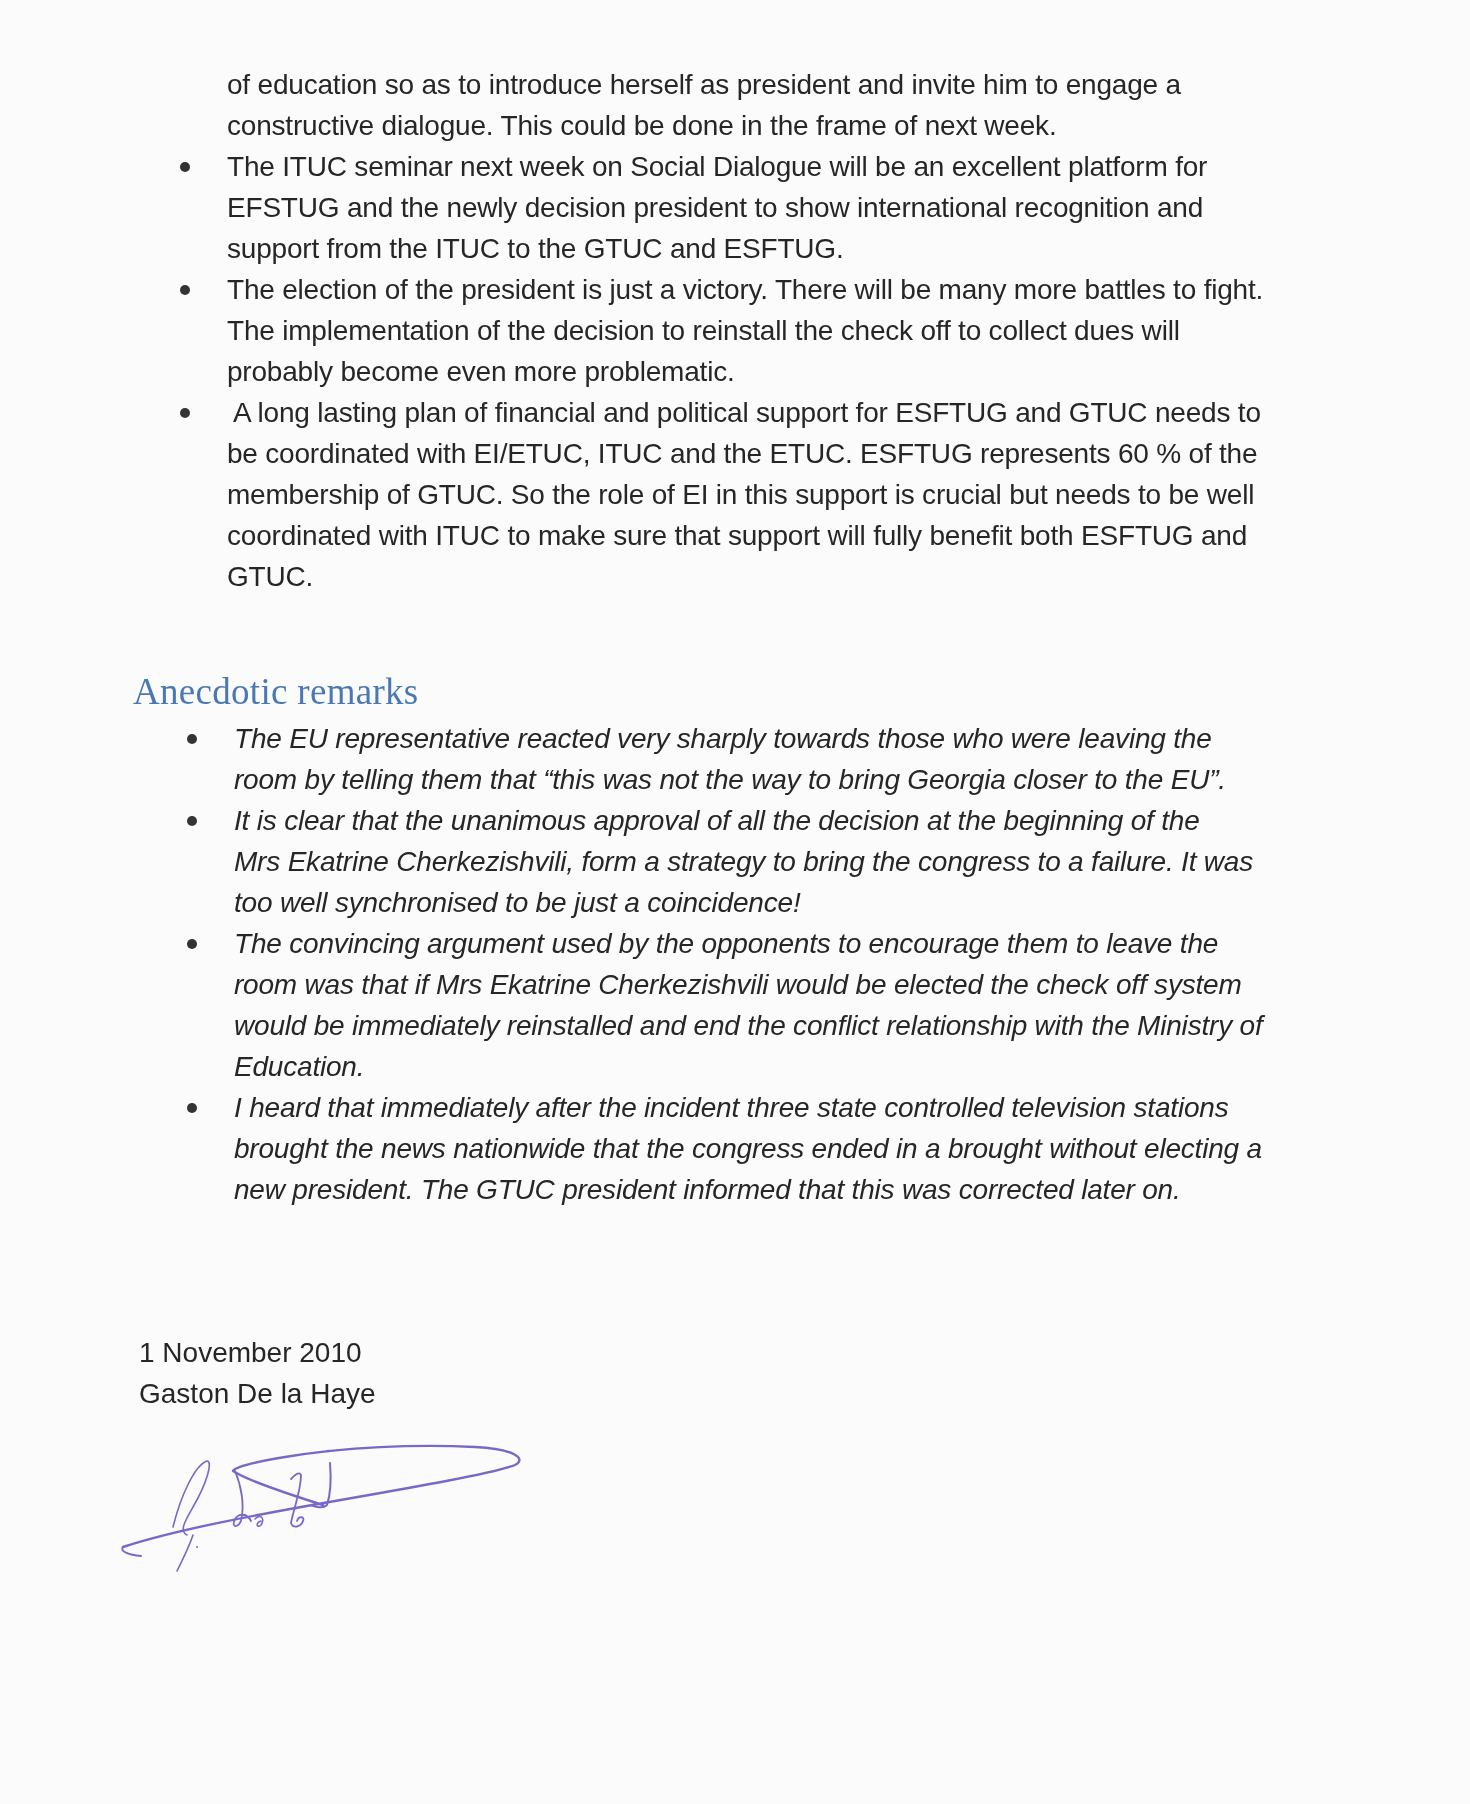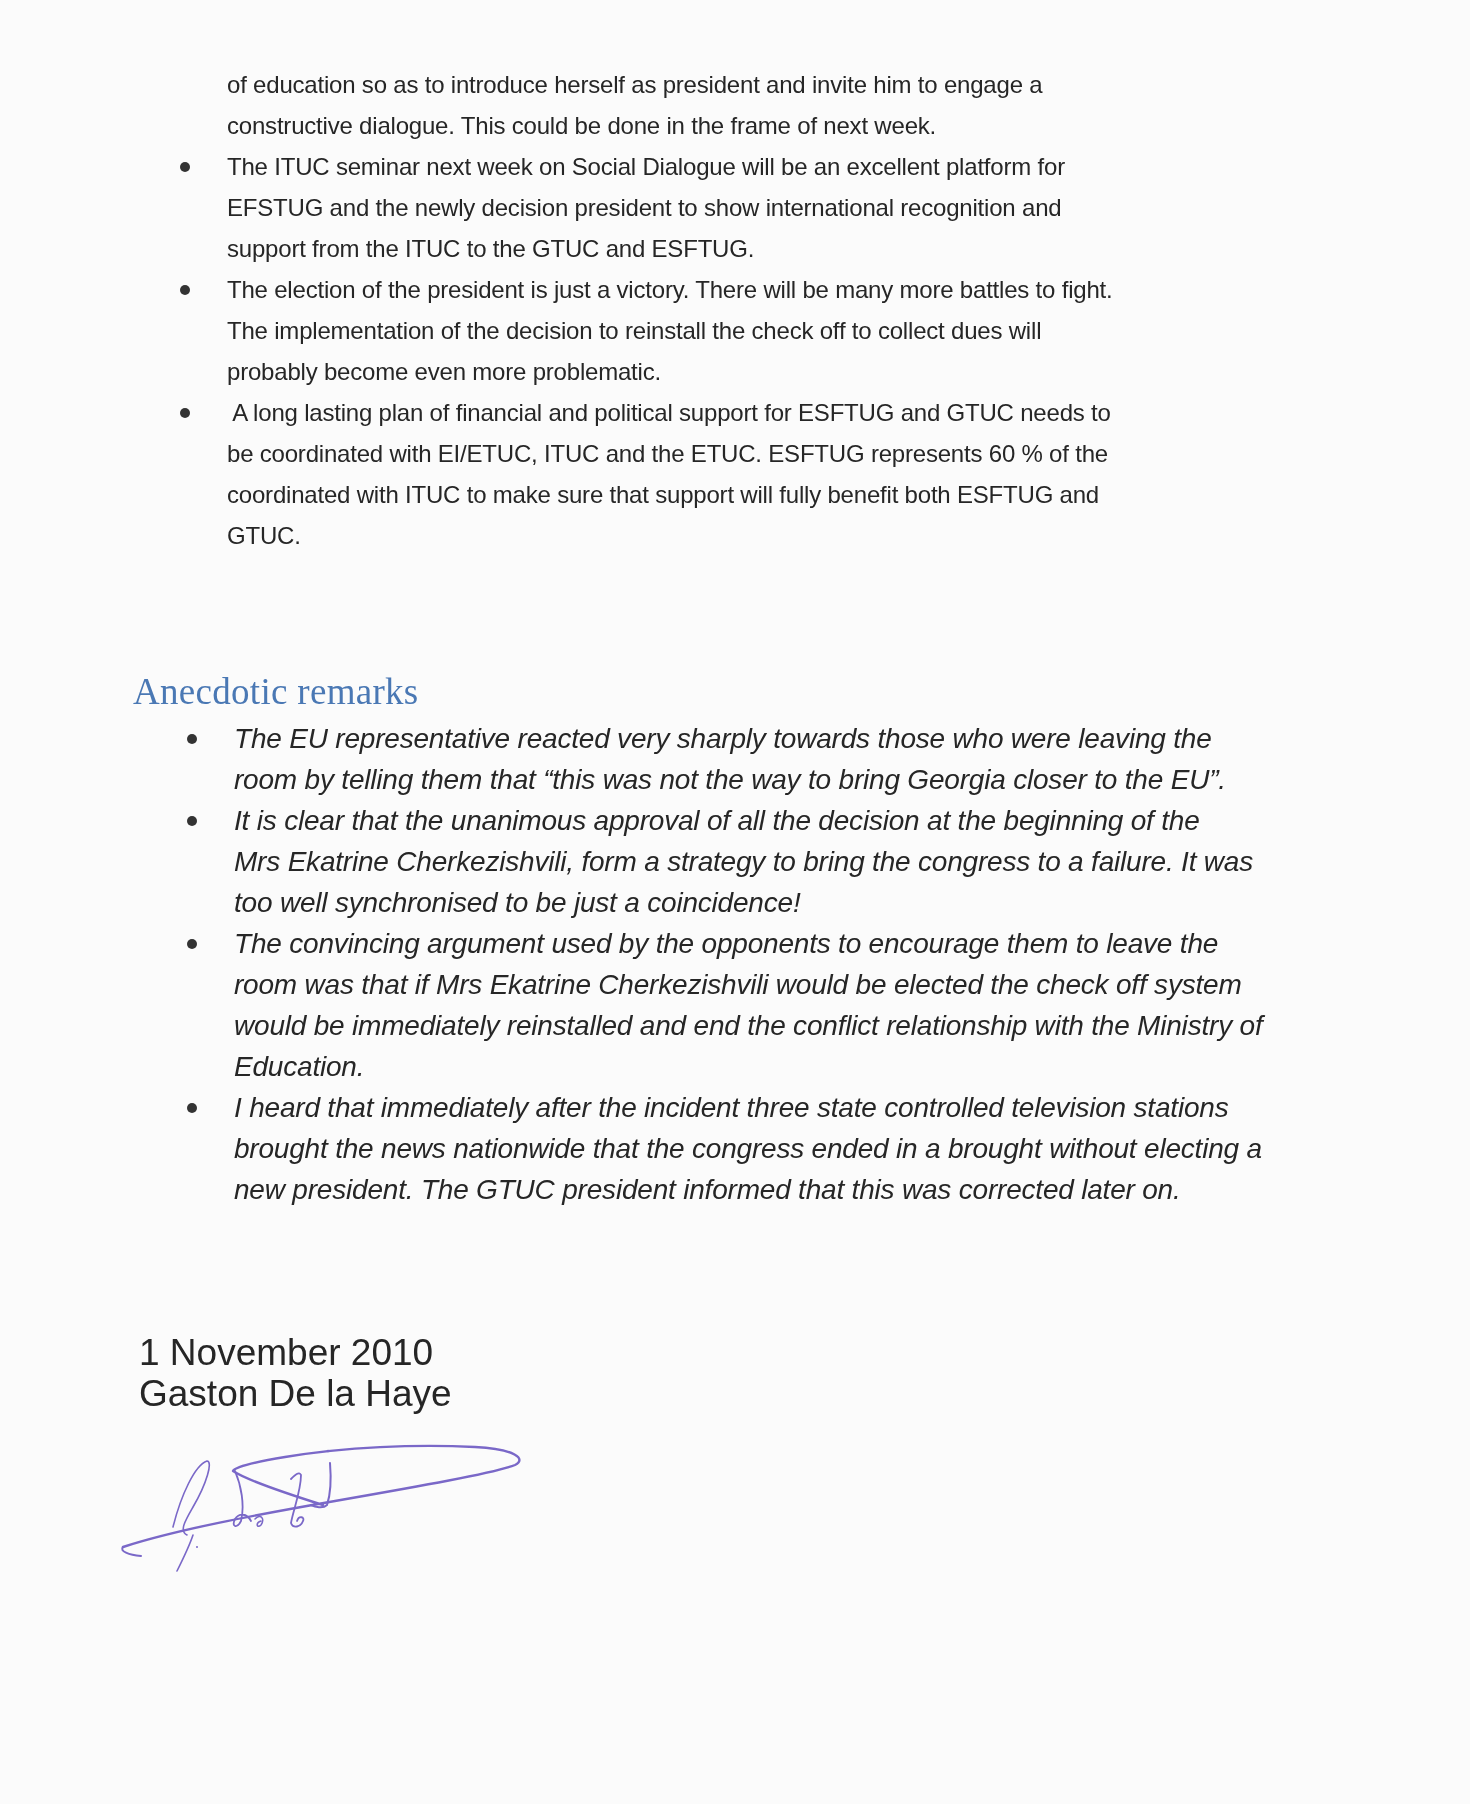--- a/index.html
+++ b/index.html
@@ -8,7 +8,7 @@
     font-family:"Liberation Sans", sans-serif; color:#262626;
   }
   .block { position:absolute; left:0; width:1470px; }
-  .para { position:absolute; left:227px; width:1175px; font-size:24px; line-height:41px; letter-spacing:-0.2px; }
+  .para { position:absolute; left:227px; width:1175px; font-size:28px; line-height:41px; letter-spacing:-0.2px; }
   .bullet-item { position:relative; }
   .bullet {
     position:absolute; left:-47px; top:16px; width:10px; height:10px; border-radius:50%;

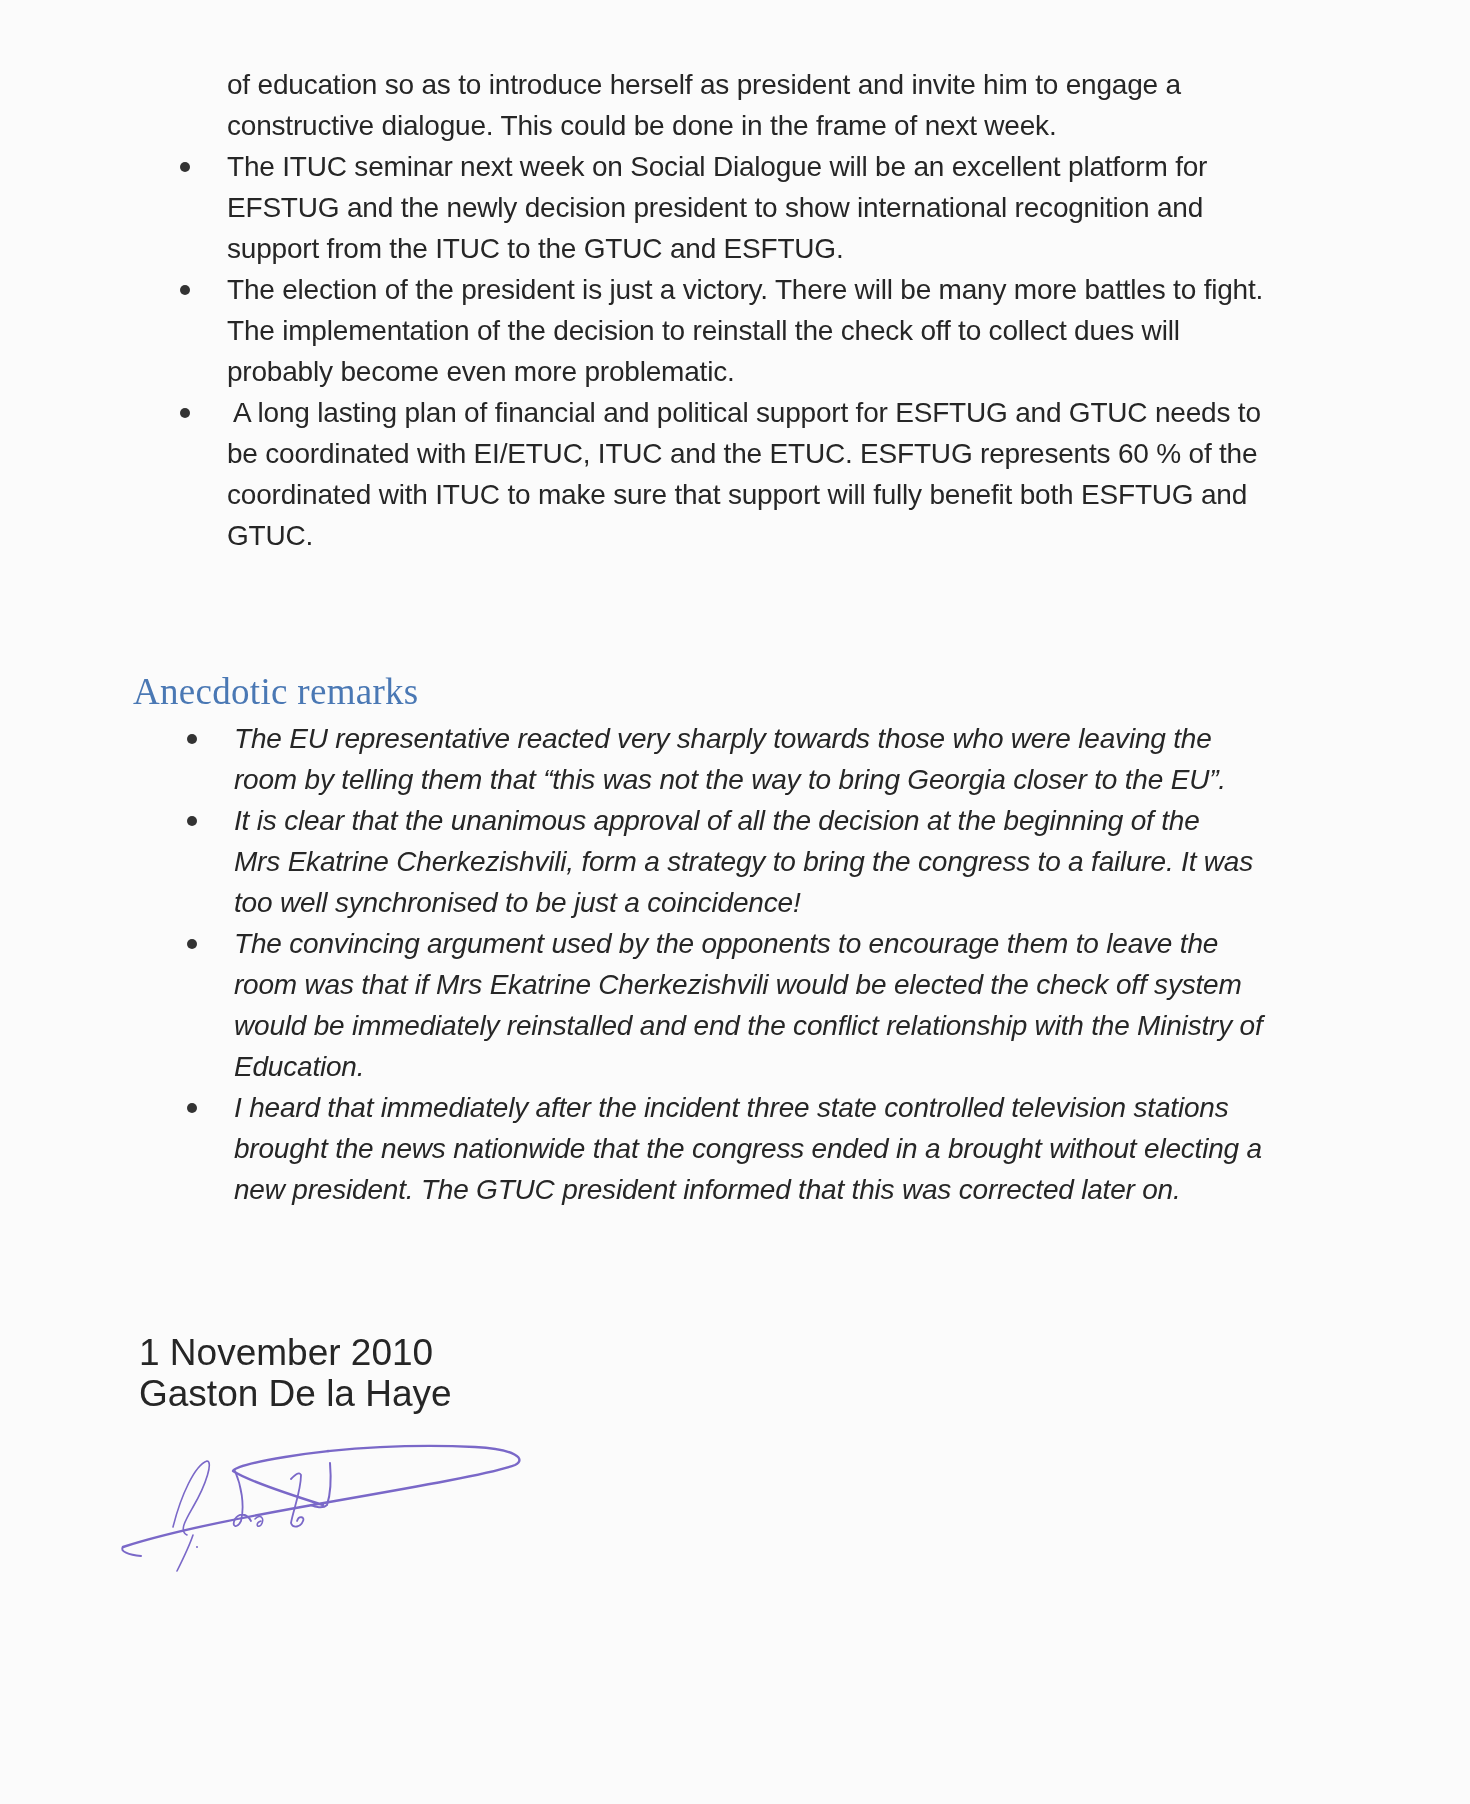--- a/index.html
+++ b/index.html
@@ -49,6 +49,7 @@
       <span class="bullet"></span>
       <div style="white-space:pre;"> A long lasting plan of financial and political support for ESFTUG and GTUC needs to</div>
       <div>be coordinated with EI/ETUC, ITUC and the ETUC. ESFTUG represents 60 % of the</div>
+      <div>membership of GTUC. So the role of EI in this support is crucial but needs to be well</div>
       <div>coordinated with ITUC to make sure that support will fully benefit both ESFTUG and</div>
       <div>GTUC.</div>
     </div>

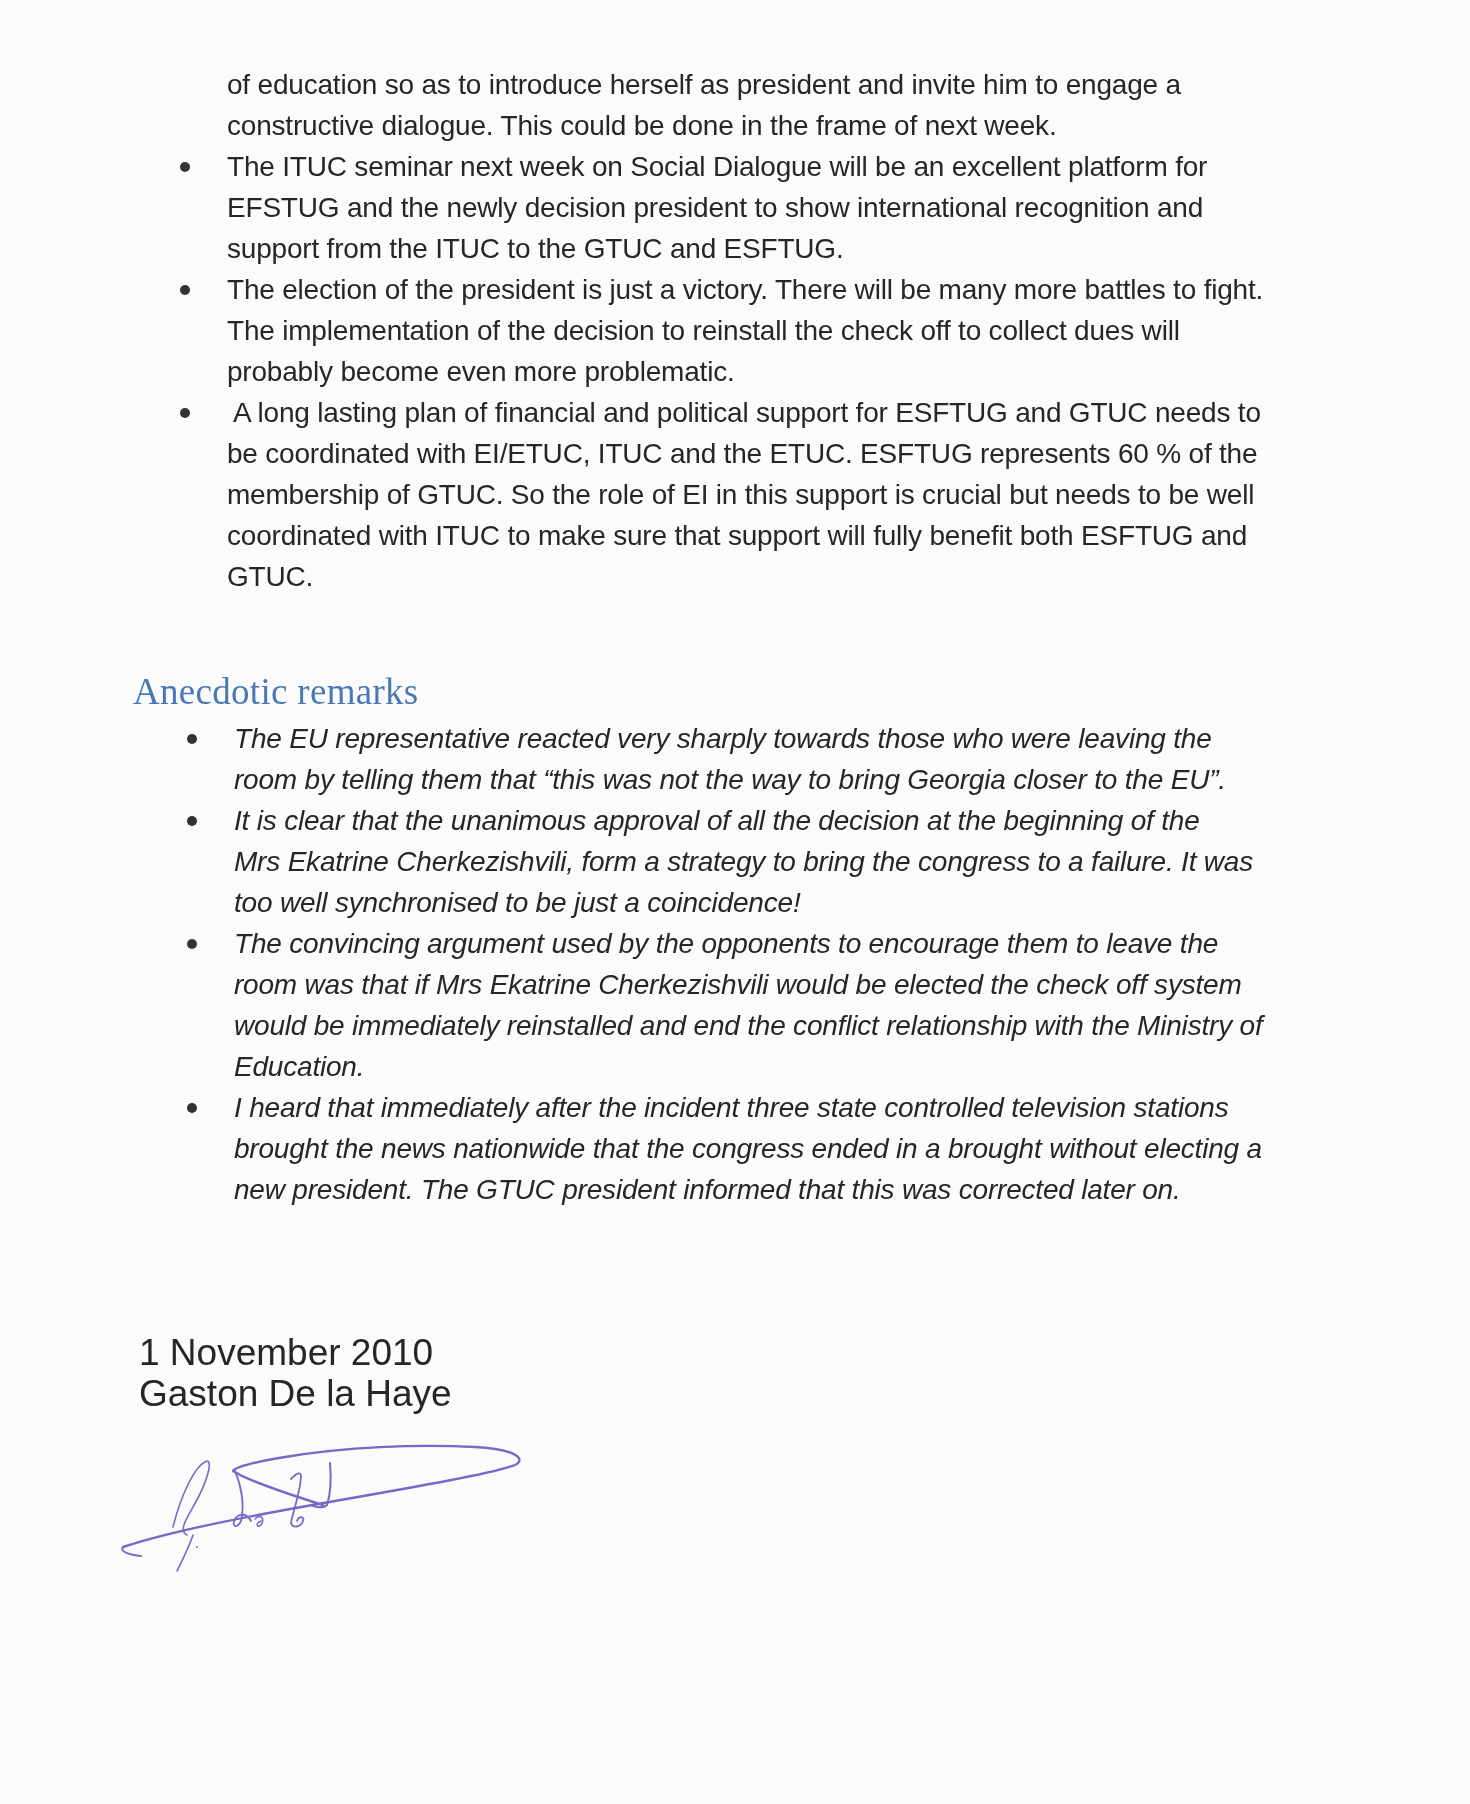--- a/index.html
+++ b/index.html
@@ -19,7 +19,7 @@
     font-family:"Liberation Serif", serif; font-size:37px; color:#4a78b4; letter-spacing:0.3px;
   }
   .list2 { position:absolute; left:234px; width:1175px; top:718px; font-size:28px; line-height:41px; letter-spacing:-0.2px;font-style:italic; }
-  .closing { position:absolute; left:139px; top:1332px; font-size:37px; line-height:41px; }
+  .closing { position:absolute; left:139px; top:1332px; font-size:28px; line-height:41px; }
   .signature { position:absolute; left:115px; top:1435px; width:420px; height:150px; }
 </style>
 </head>

